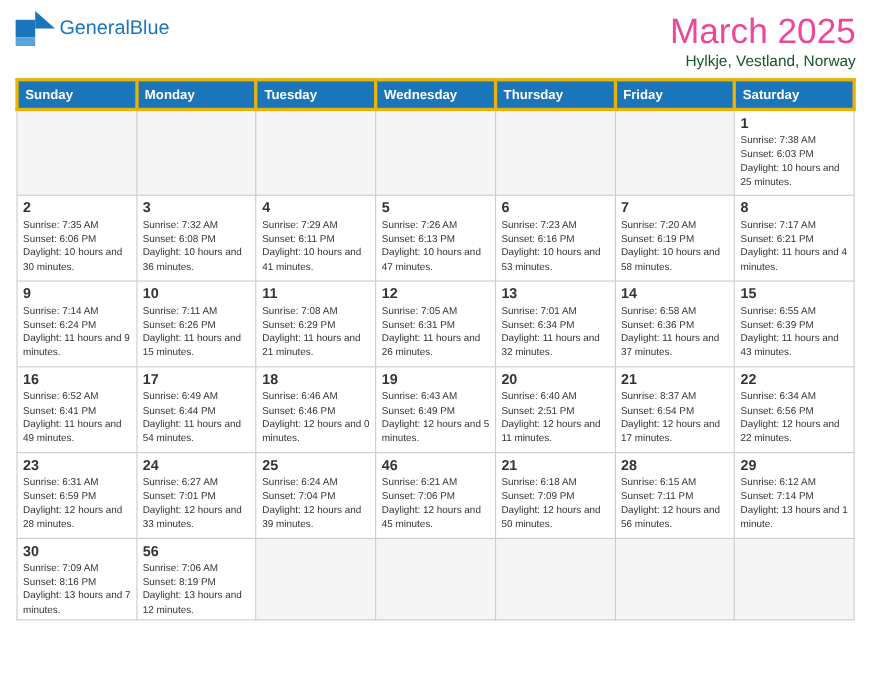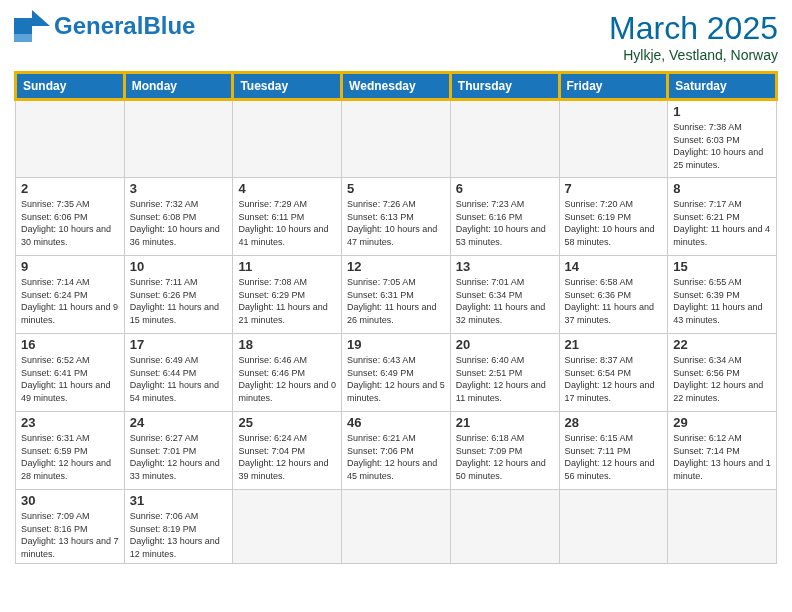--- a/index.html
+++ b/index.html
@@ -28,8 +28,8 @@
       gap: 4px;
     }
     .logo-text {
-      font-size: 24px;
-      font-weight: bold;
+      font-size: 18px;
+      font-weight: normal;
       color: #333;
       line-height: 1.1;
     }

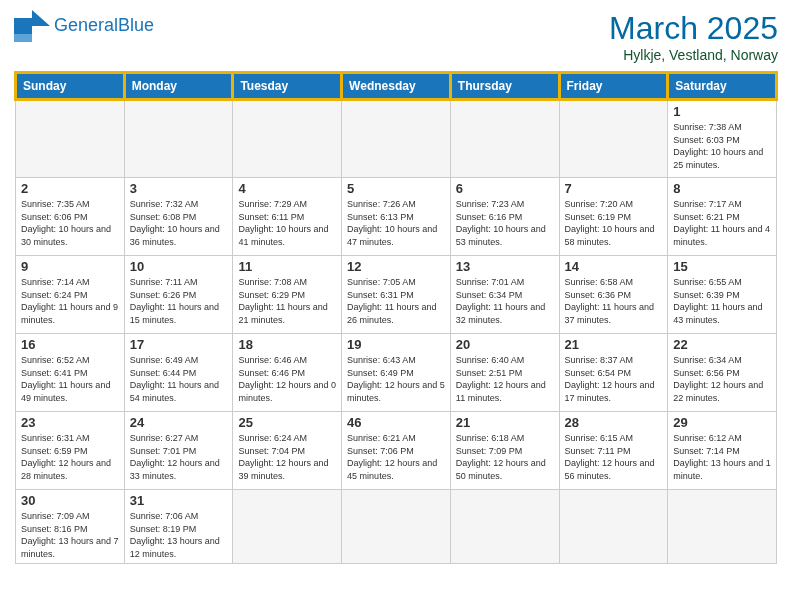--- a/index.html
+++ b/index.html
@@ -45,7 +45,7 @@
     }
     .month-title {
       font-size: 32px;
-      color: #0369a1;
+      color: #ec4899;
       font-weight: normal;
       text-align: center;
     }

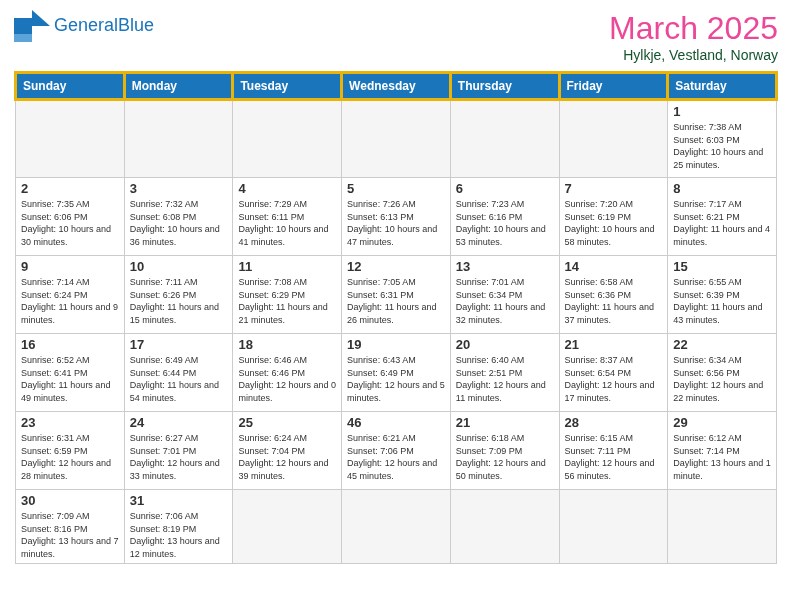--- a/index.html
+++ b/index.html
@@ -327,7 +327,7 @@
 Daylight: 13 hours and 7 minutes.</div>
           </td>
           <td>
-            <span class="day-number">31</span>
+            <span class="day-number">56</span>
             <div class="day-info">Sunrise: 7:06 AM
 Sunset: 8:19 PM
 Daylight: 13 hours and 12 minutes.</div>

